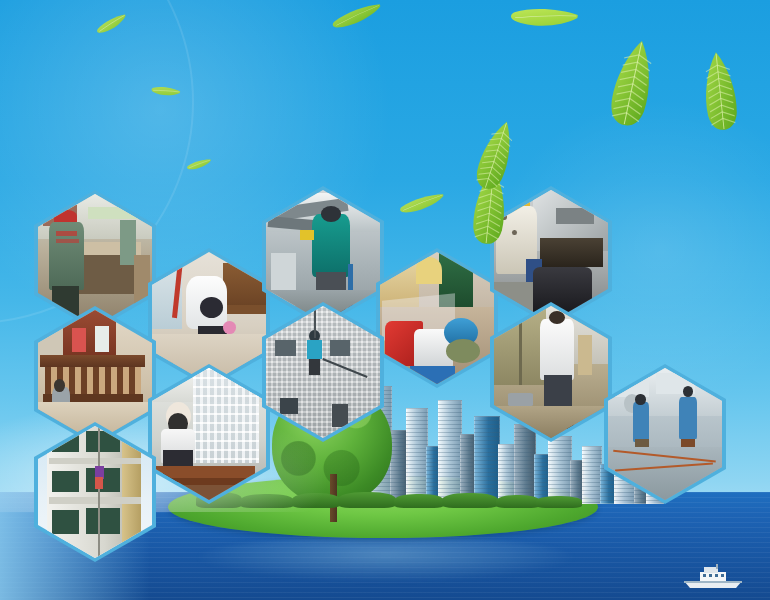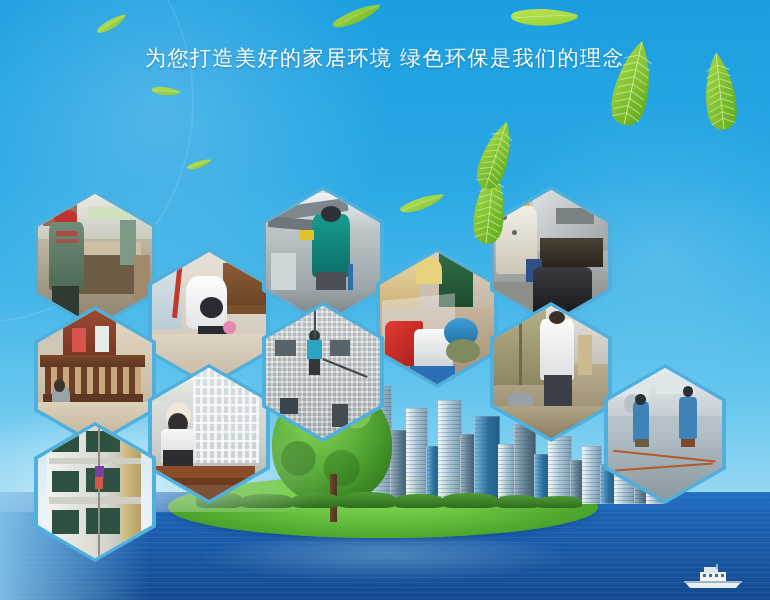--- a/index.html
+++ b/index.html
@@ -451,7 +451,6 @@
     </div>
 
   <div class="headline-wrap">
-    <p class="subheadline">为您打造美好的家居环境 绿色环保是我们的理念</p>
   </div>
 
   <div id="hexfield">

